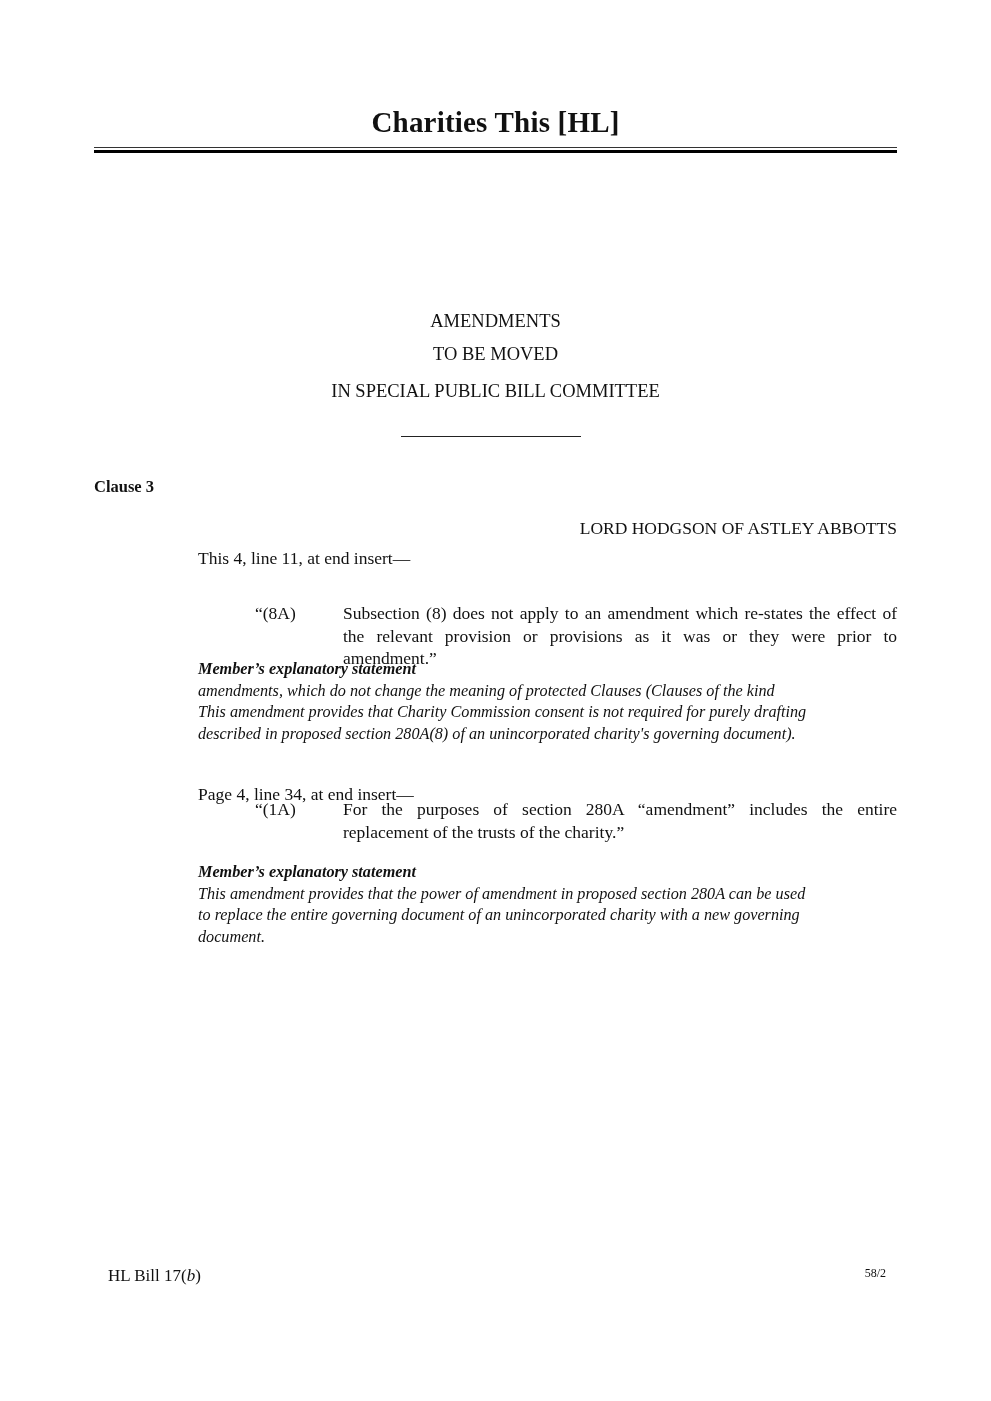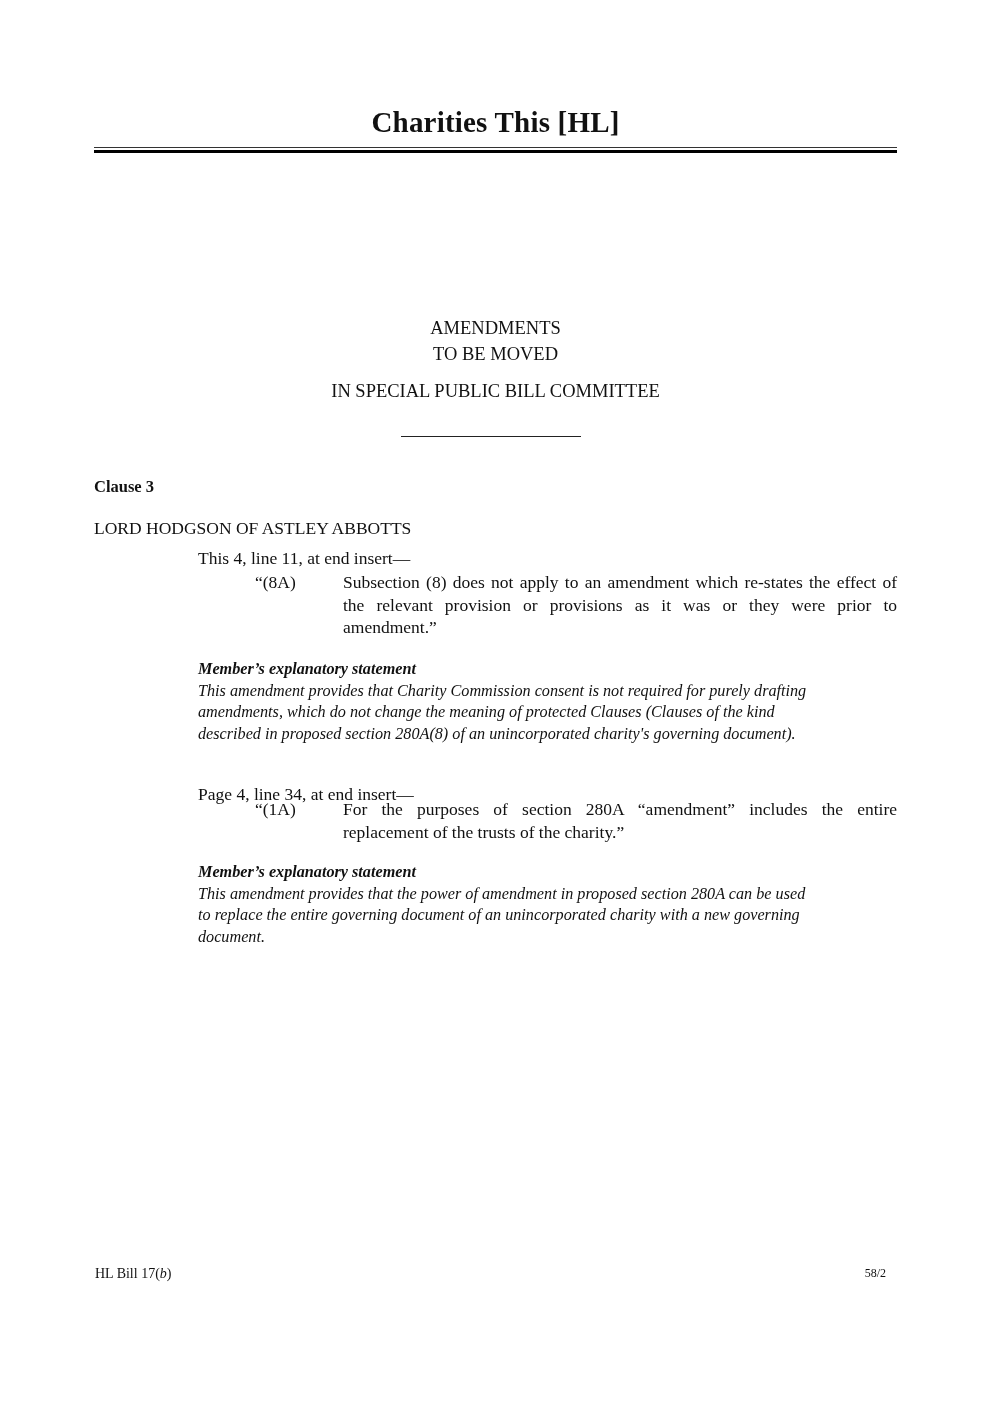--- a/index.html
+++ b/index.html
@@ -63,7 +63,7 @@
   <div class="rule-thin"></div>
   <div class="rule-thick"></div>
 
-  <div class="heading-line" style="top:318px">AMENDMENTS</div>
+  <div class="heading-line" style="top:311px">AMENDMENTS</div>
   <div class="heading-line" style="top:344px">TO BE MOVED</div>
   <div class="heading-line" style="top:381px">IN SPECIAL PUBLIC BILL COMMITTEE</div>
   <div class="short-rule"></div>

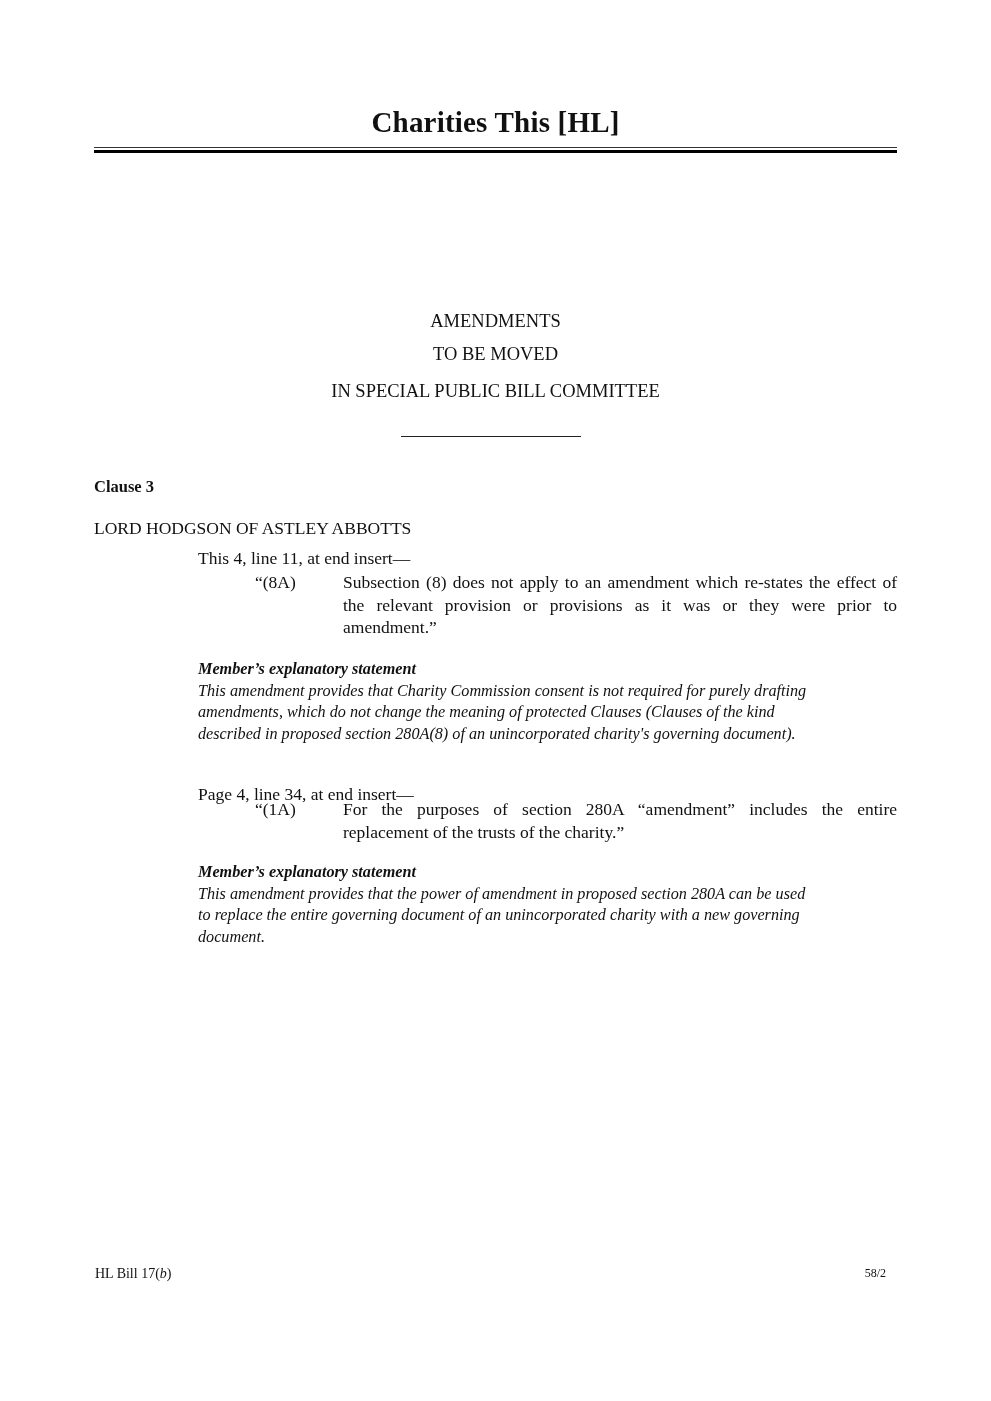--- a/index.html
+++ b/index.html
@@ -28,7 +28,7 @@
     font-family: "Liberation Serif", serif; font-size: 16.5px; font-weight: bold;
   }
   .member {
-    position: absolute; left: 94px; width: 803px; top: 518px; text-align: left;
+    position: absolute; left: 94px; width: 803px; top: 518px; text-align: right;
     font-family: "Liberation Serif", serif; font-size: 17.5px;
   }
 

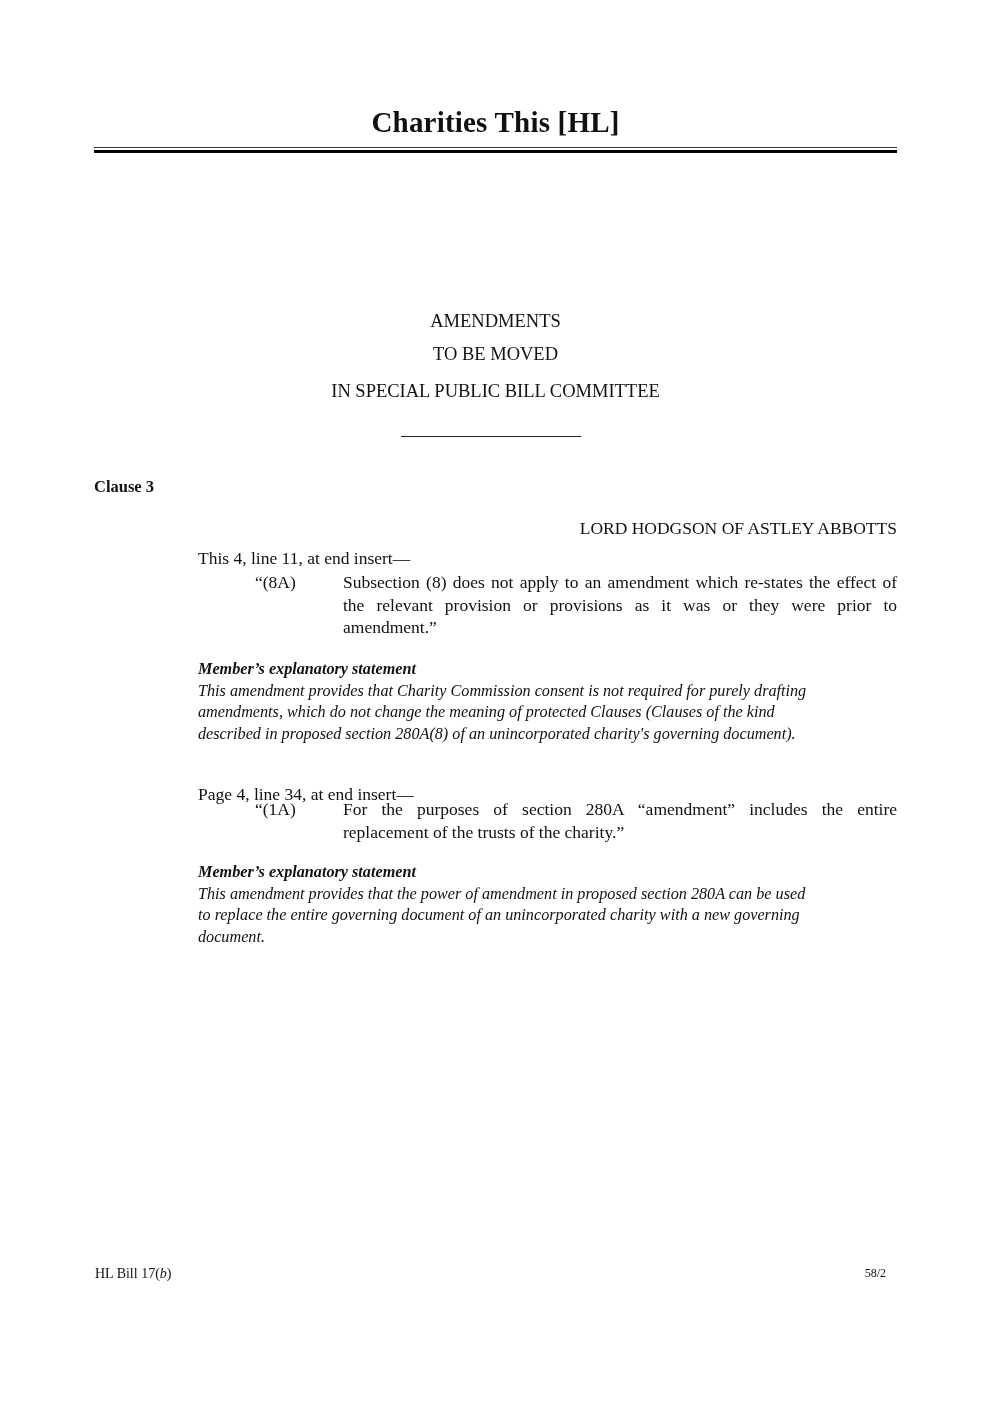--- a/index.html
+++ b/index.html
@@ -72,7 +72,7 @@
   <div class="member">LORD HODGSON OF ASTLEY ABBOTTS</div>
 
   <div class="instr" style="top:548px">This 4, line 11, at end insert—</div>
-  <div class="amend" style="top:571px">
+  <div class="amend" style="top:602px">
     <span class="num">“(8A)</span>
     <div class="txt">Subsection (8) does not apply to an amendment which re-states the effect of the relevant provision or provisions as it was or they were prior to amendment.”</div>
   </div>

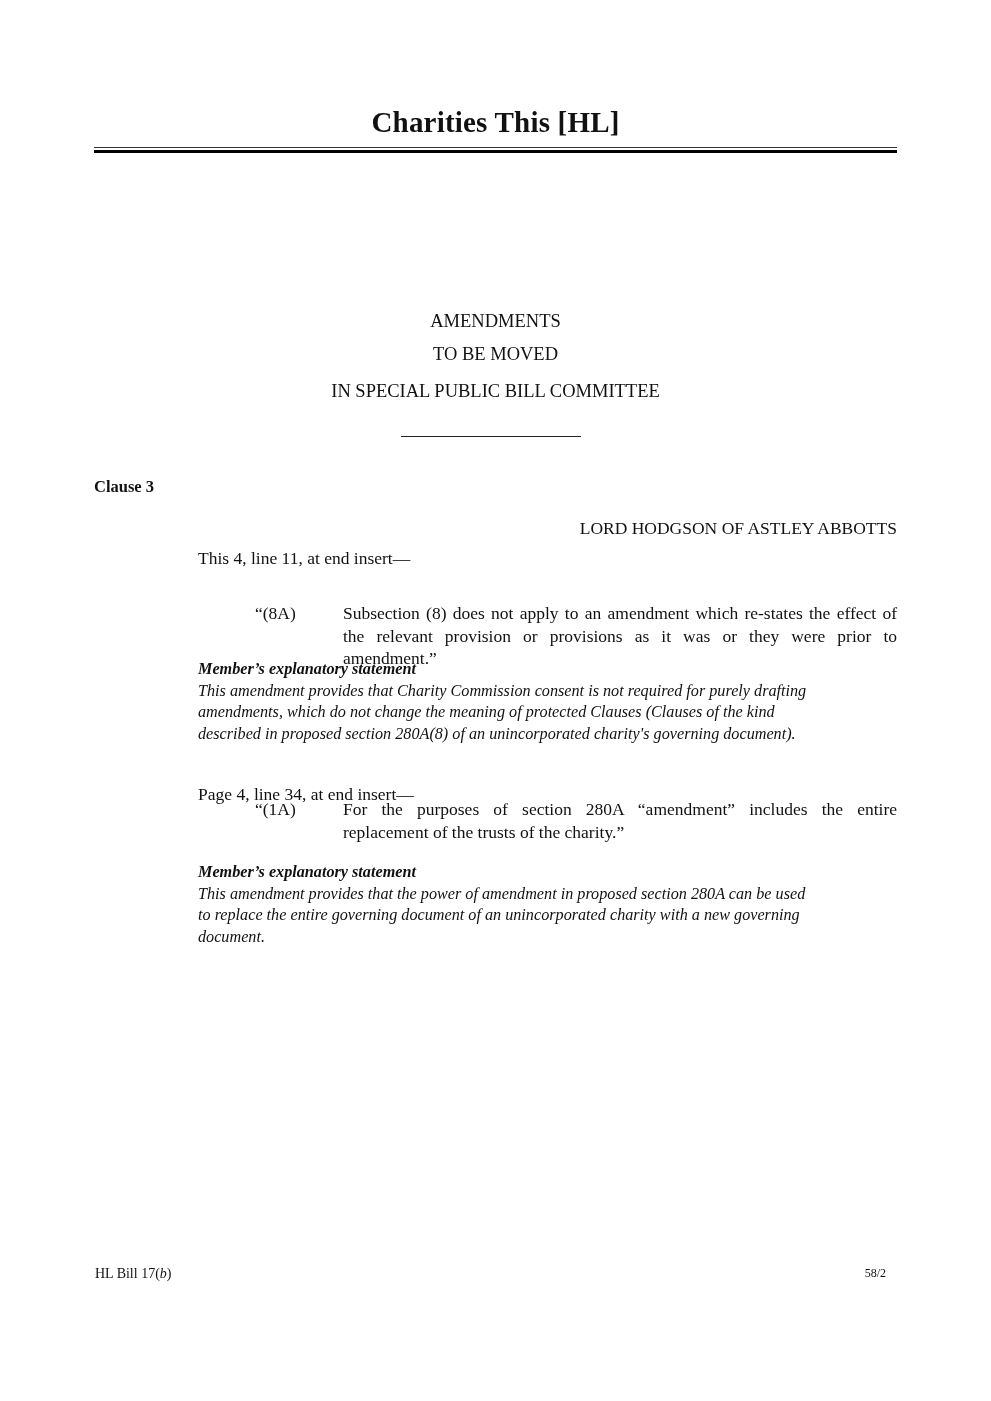--- a/index.html
+++ b/index.html
@@ -78,8 +78,8 @@
   </div>
   <div class="stmt" style="top:659px">
     <div class="stmt-title">Member’s explanatory statement</div>
+    <div>amendments, which do not change the meaning of protected Clauses (Clauses of the kind</div>
     <div>This amendment provides that Charity Commission consent is not required for purely drafting</div>
-    <div>amendments, which do not change the meaning of protected Clauses (Clauses of the kind</div>
     <div>described in proposed section 280A(8) of an unincorporated charity's governing document).</div>
   </div>
 

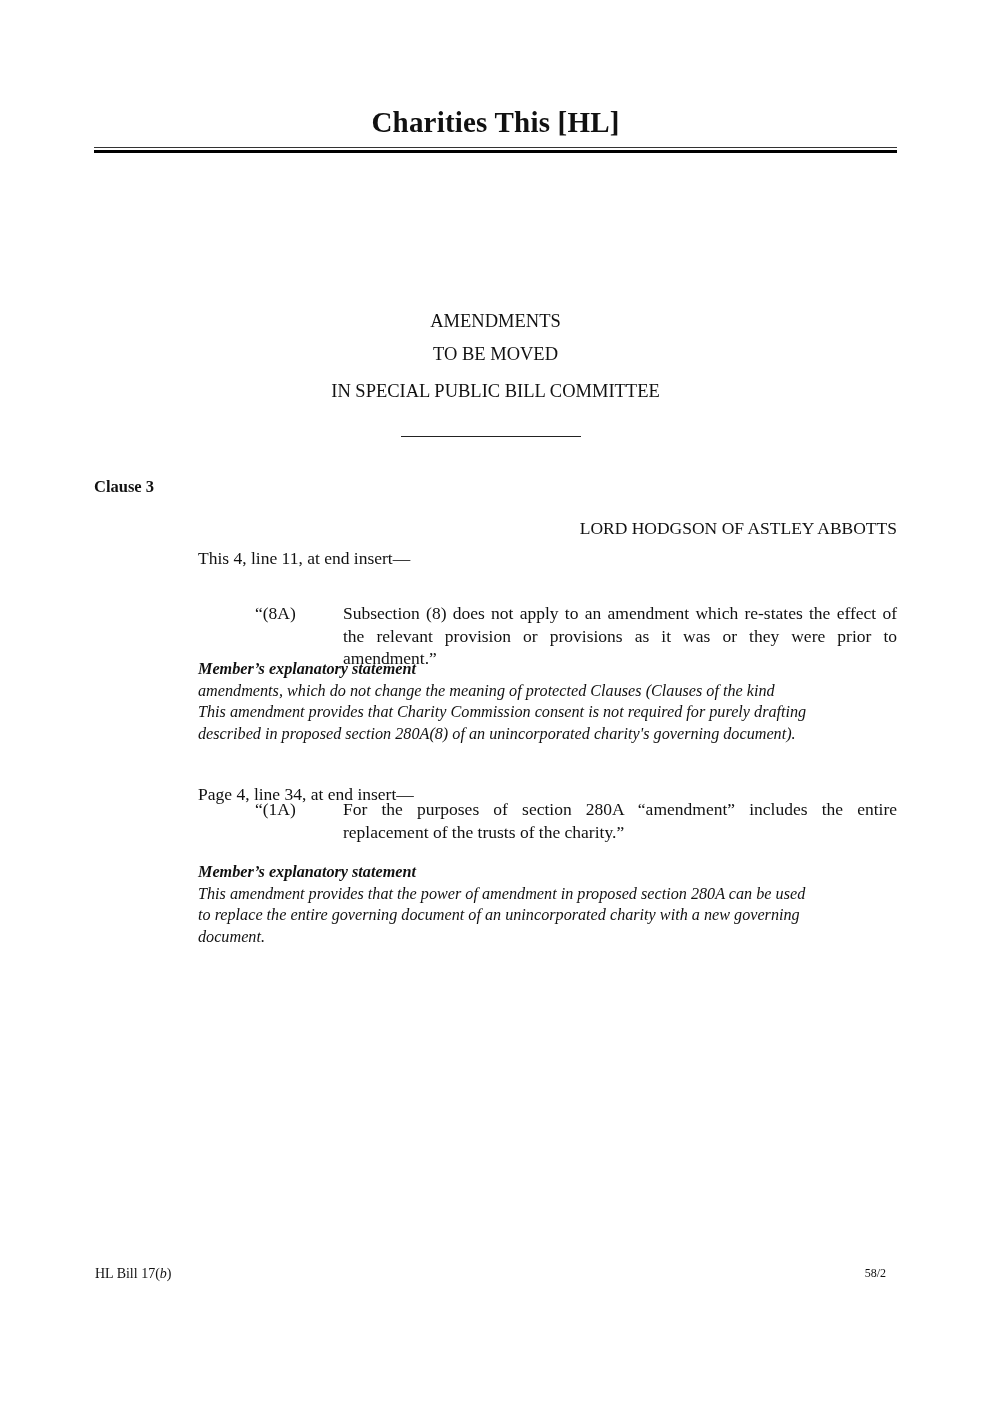--- a/index.html
+++ b/index.html
@@ -49,7 +49,7 @@
   .stmt .stmt-title { font-weight: bold; }
 
   .footer-left {
-    position: absolute; left: 95px; top: 1266px; font-family: "Liberation Serif", serif; font-size: 14px;
+    position: absolute; left: 108px; top: 1266px; font-family: "Liberation Serif", serif; font-size: 17px;
   }
   .footer-right {
     position: absolute; right: 105px; top: 1266px; font-family: "Liberation Serif", serif; font-size: 12px;

